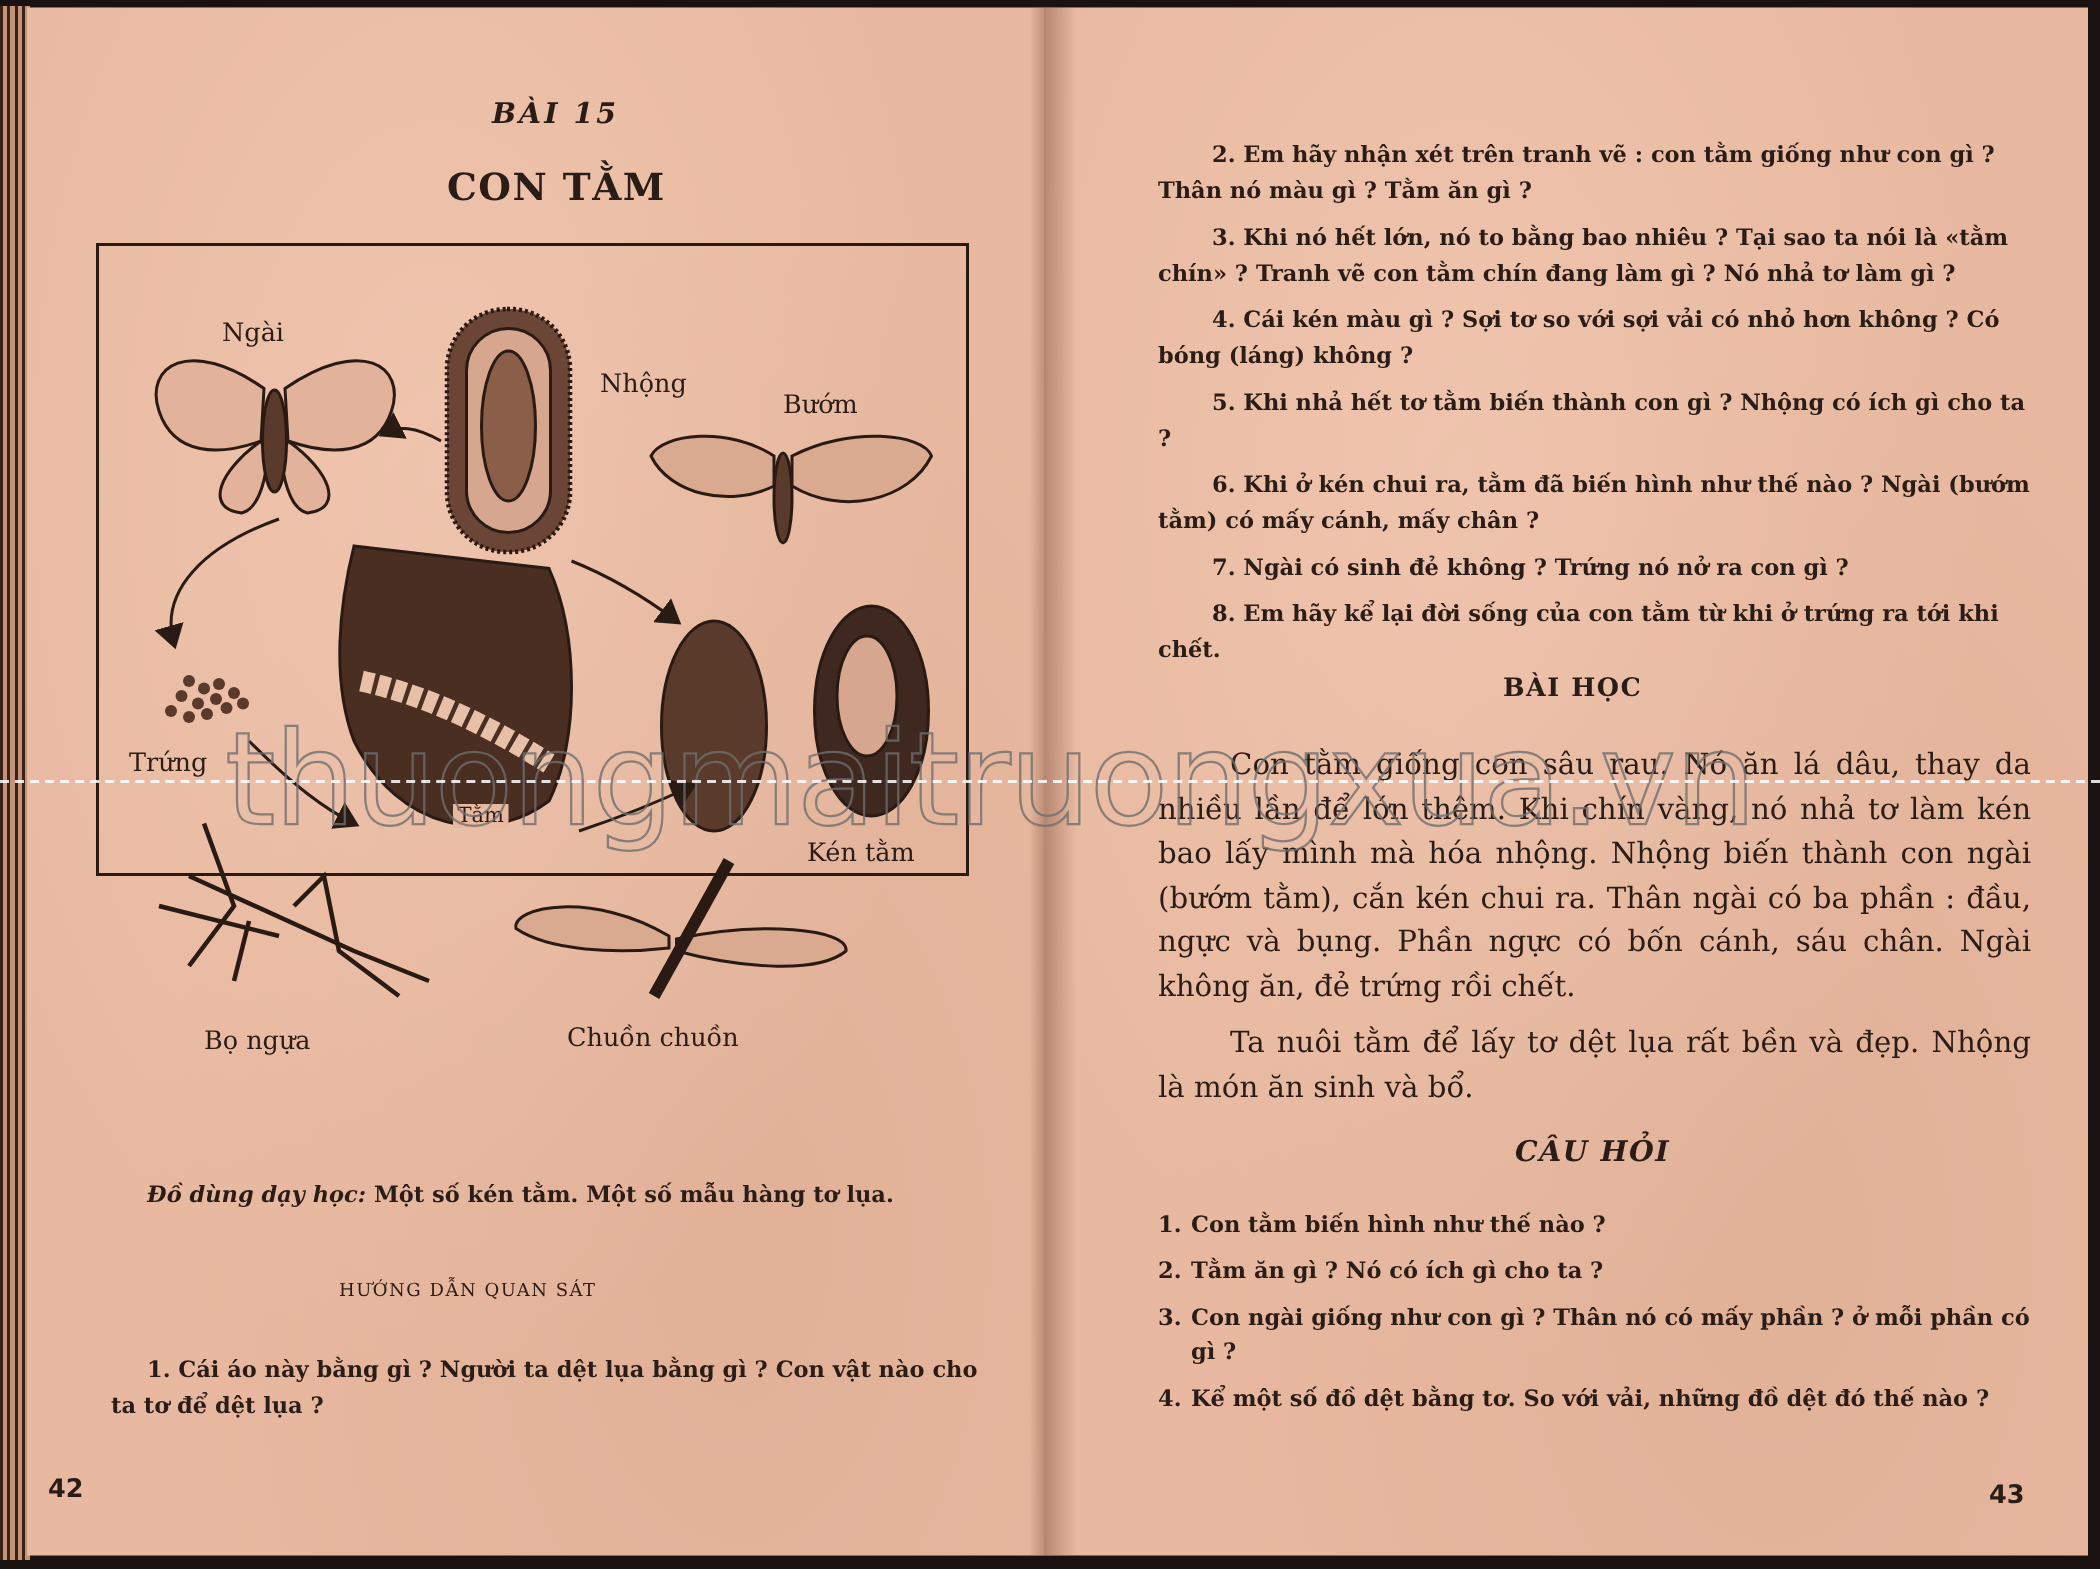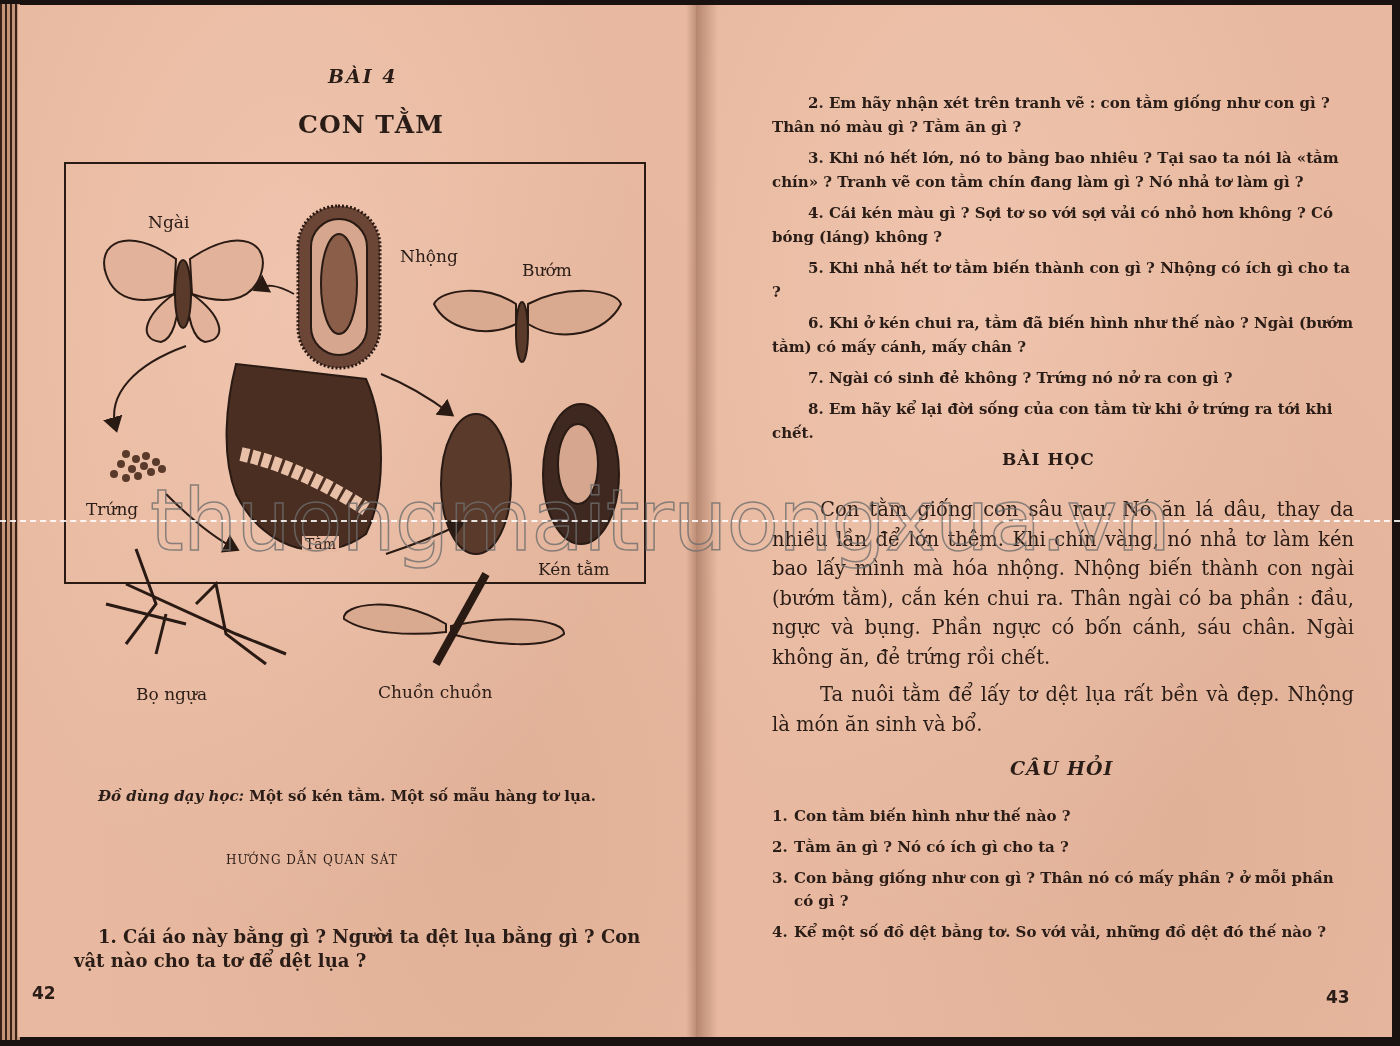--- a/index.html
+++ b/index.html
@@ -69,7 +69,7 @@
   <div class="page page-left">
     <div class="gutter-shadow-l"></div>
 
-    <div class="lesson-no">BÀI 4</div>
+    <div class="lesson-no">BÀI 15</div>
     <div class="lesson-title">CON TẰM</div>
 
     <div class="figure">

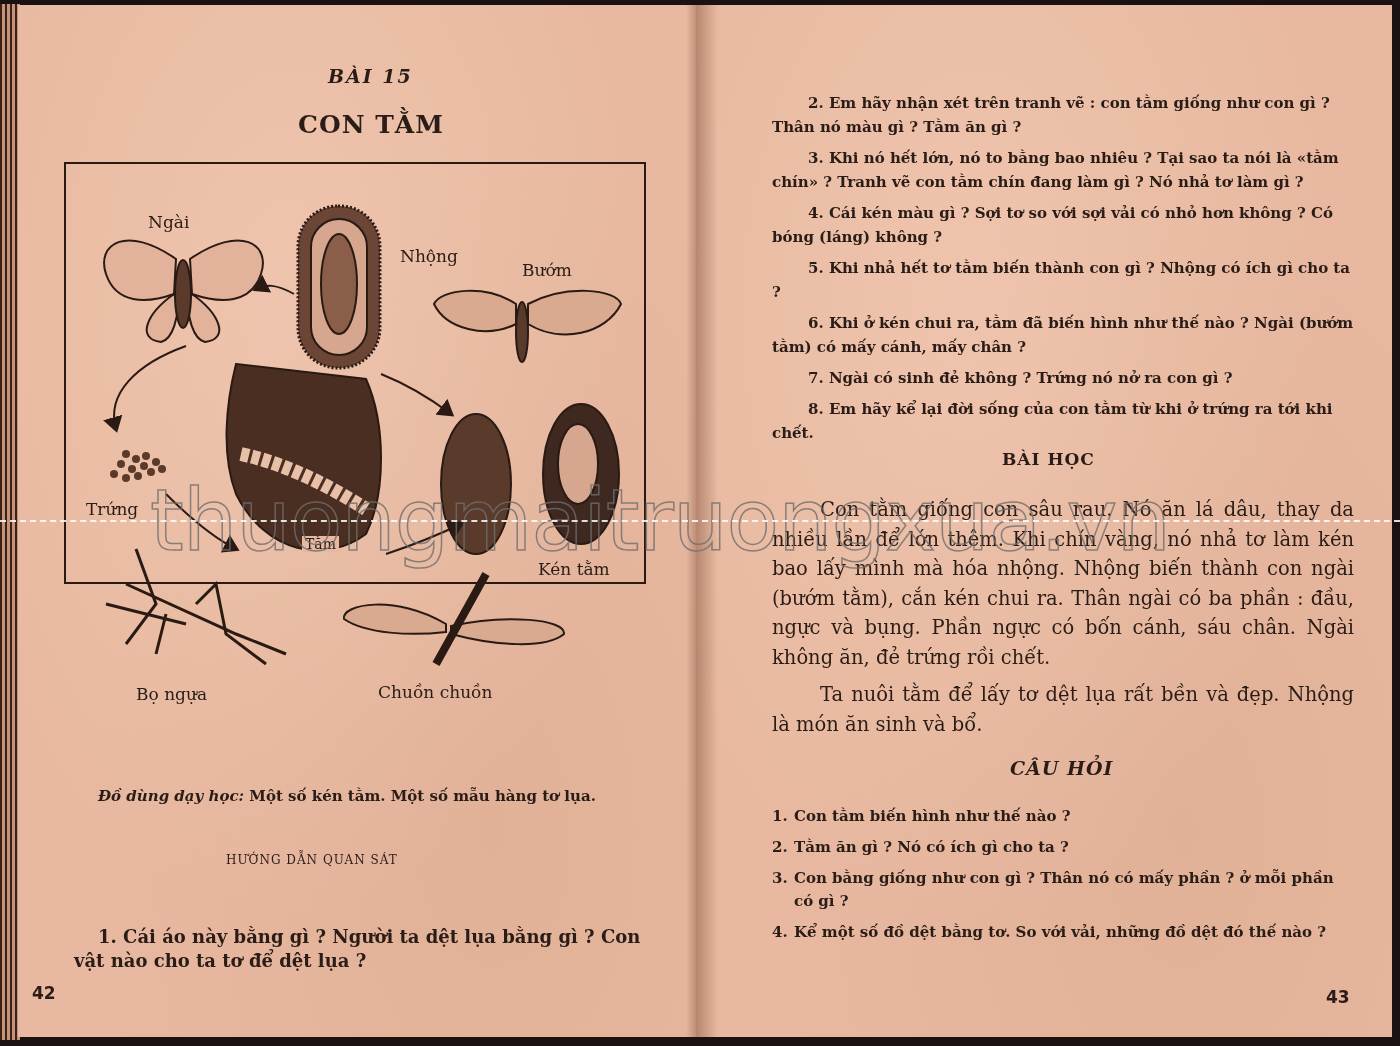--- a/index.html
+++ b/index.html
@@ -199,7 +199,7 @@
       </div>
       <div class="q-item">
         <span class="q-num">3.</span>
-        <span>Con bằng giống như con gì ? Thân nó có mấy phần ? ở mỗi phần có gì ?</span>
+        <span>Con ngài giống như con gì ? Thân nó có mấy phần ? ở mỗi phần có gì ?</span>
       </div>
       <div class="q-item">
         <span class="q-num">4.</span>

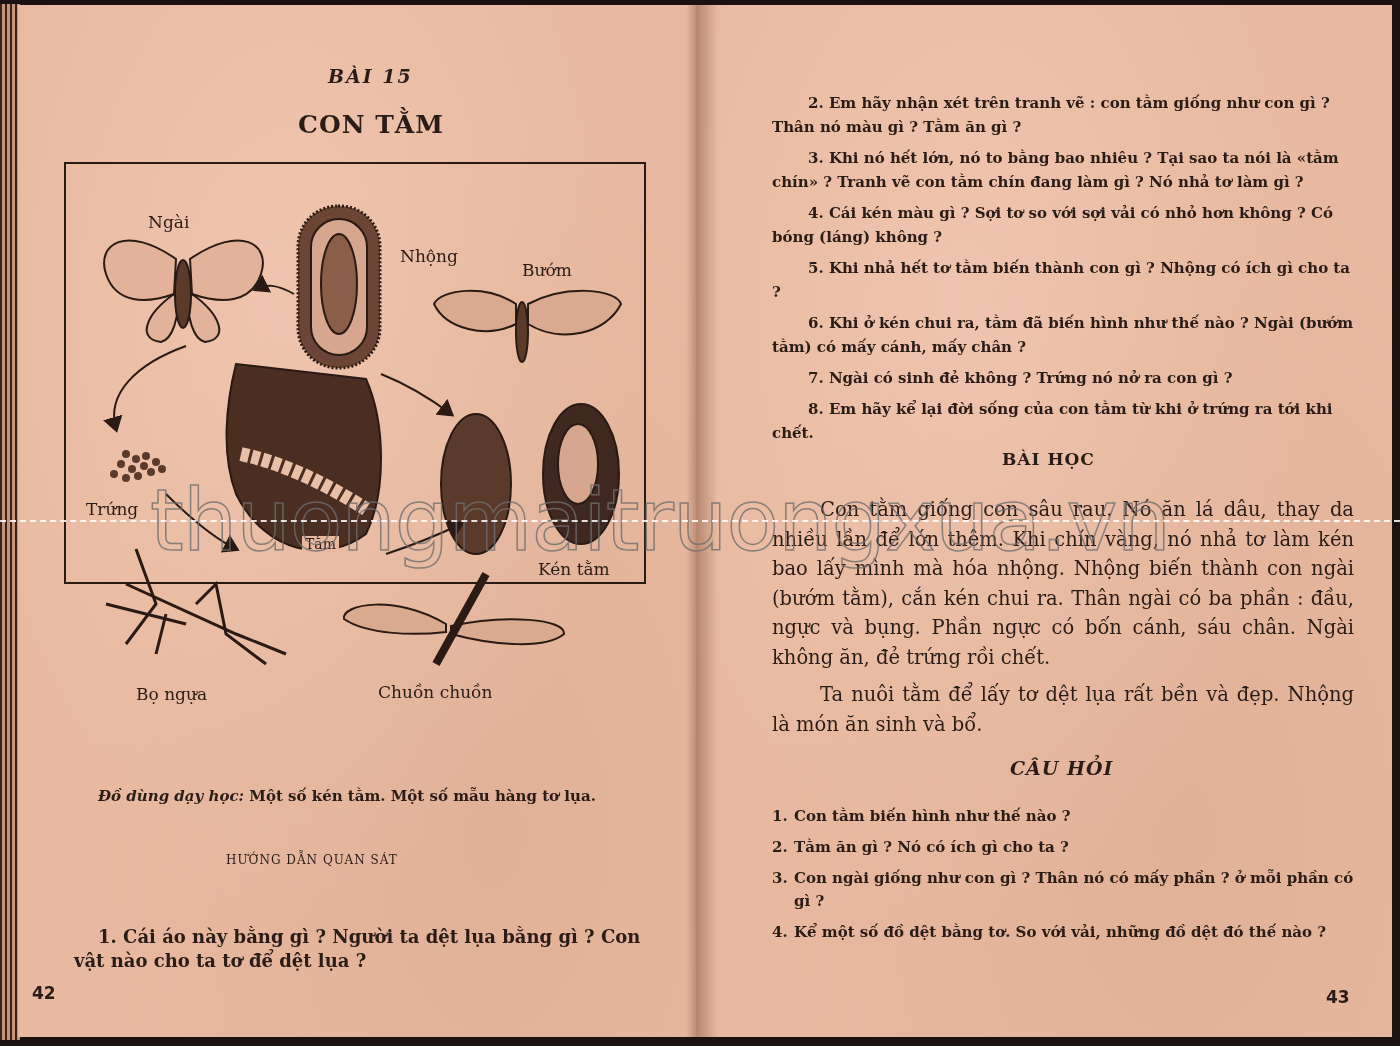--- a/index.html
+++ b/index.html
@@ -40,7 +40,7 @@
   .tool-line { position:absolute; left:80px; top:782px; font-size:15px; font-weight:bold; }
   .tool-line .lead { font-style:italic; }
   .guide-heading { position:absolute; left:208px; top:848px; font-size:12px; letter-spacing:1px; }
-  .q1 { position:absolute; left:56px; top:920px; width:590px; font-size:18px; line-height:24px; text-indent:24px; font-weight:bold; }
+  .q1 { position:absolute; left:56px; top:896px; width:590px; font-size:15px; line-height:24px; text-indent:24px; font-weight:bold; }
   .page-num { position:absolute; font-size:17px; font-weight:bold; font-family:"DejaVu Sans","Liberation Sans",sans-serif; }
 
   .obs-list { position:absolute; left:76px; top:86px; width:582px; }

